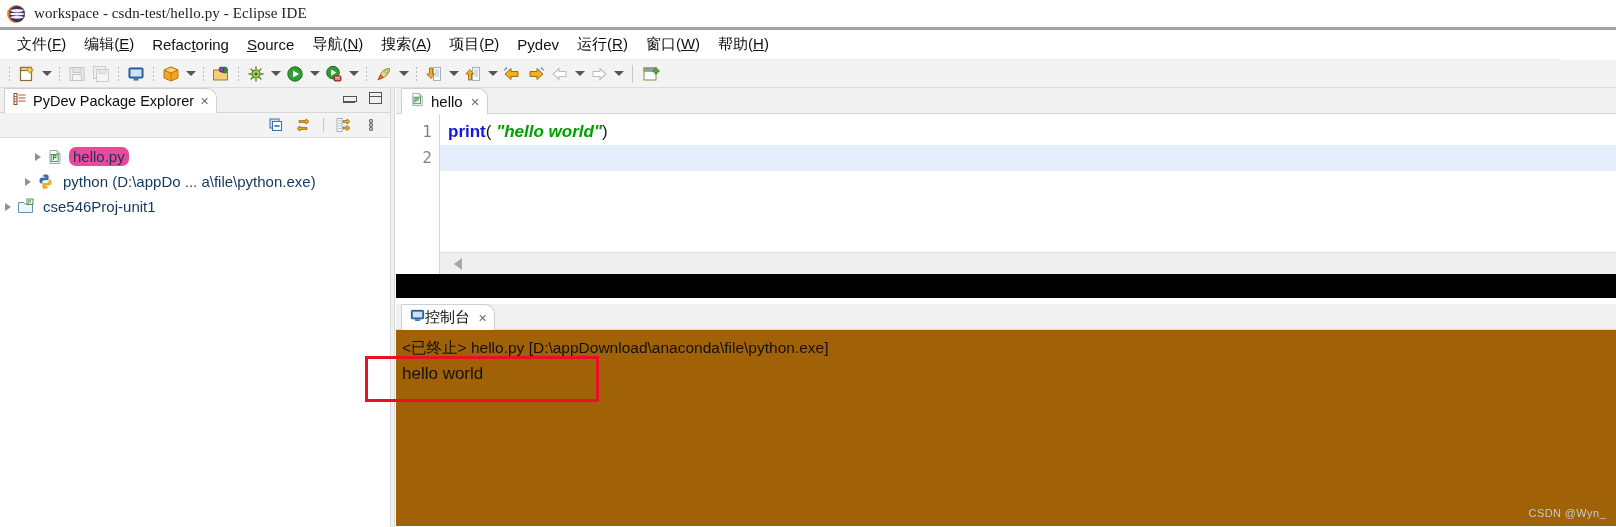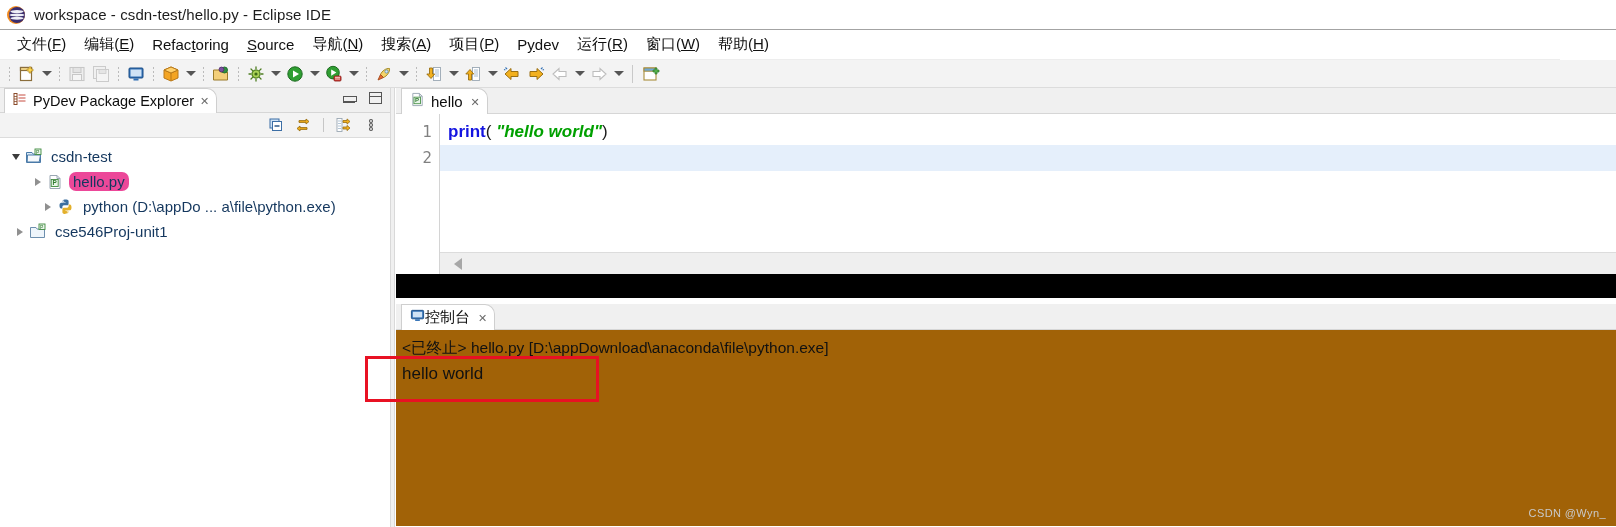--- a/index.html
+++ b/index.html
@@ -17,7 +17,8 @@
     background: #ffffff;
     display: flex; align-items: center; gap: 8px;
     padding-left: 6px;
-    border-bottom: 1px solid #a3a3a3;
+    border-bottom: 3px solid #a3a3a3;
+    font-family: Liberation Serif, serif;
   }
   .eclipse-logo { width: 20px; height: 20px; position: relative; flex: none; }
   .title-text { font-size: 15px; color: #1c1c1c; letter-spacing: .1px; }

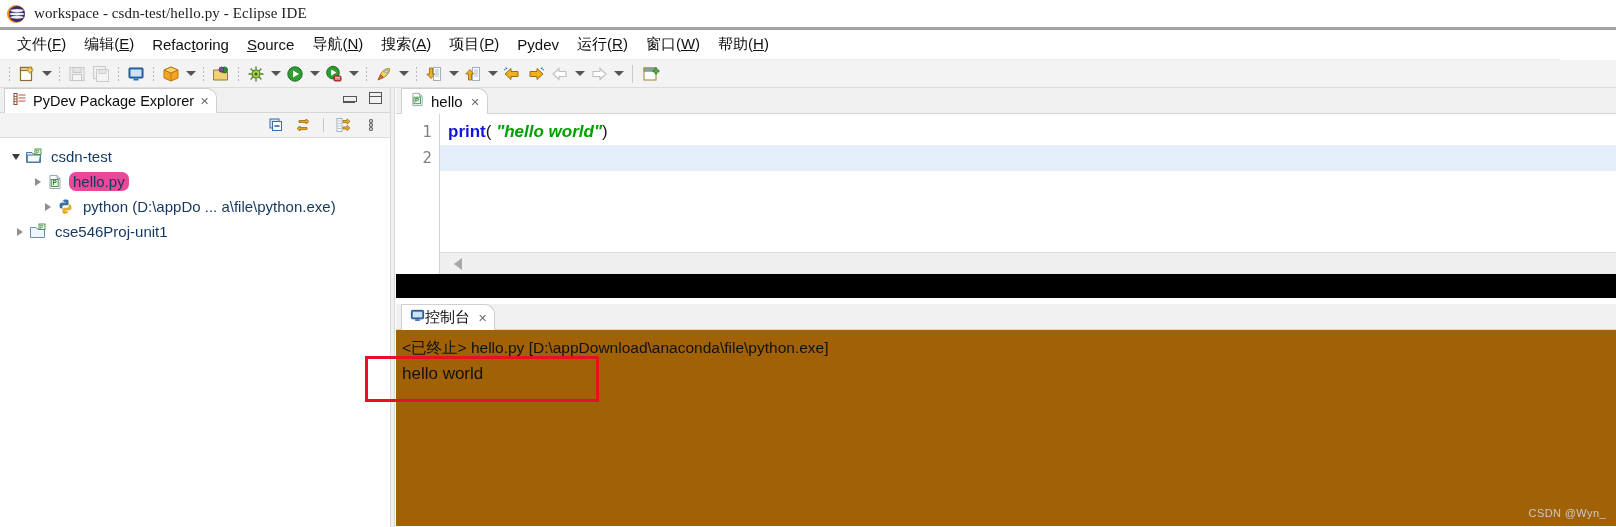--- a/index.html
+++ b/index.html
@@ -431,18 +431,6 @@
 
     <div class="tree">
 
-      <div class="tree-row" style="padding-left:8px">
-        <span class="twisty open"></span>
-        <span class="tico">
-          <svg width="17" height="17" viewBox="0 0 17 17">
-            <path d="M1.5 4.5 h5.5 l1.2 1.6 h7.3 v8.4 h-14 z" fill="#d9eaf7" stroke="#4a7aa8" stroke-width="1"></path>
-            <path d="M2.5 7 h13 l-1.3 7 h-12 z" fill="#f6f9fc" stroke="#4a7aa8" stroke-width="1"></path>
-            <rect x="10" y="1" width="6" height="5.5" fill="#eaf4ea" stroke="#3f8c3f" stroke-width=".9"></rect>
-            <text x="11" y="5.6" font-size="5" fill="#2d7a2d" font-family="sans-serif">P</text>
-          </svg>
-        </span>
-        <span class="tlabel">csdn-test</span>
-      </div>
 
       <div class="tree-row selected" style="padding-left:30px">
         <span class="twisty closed"></span>

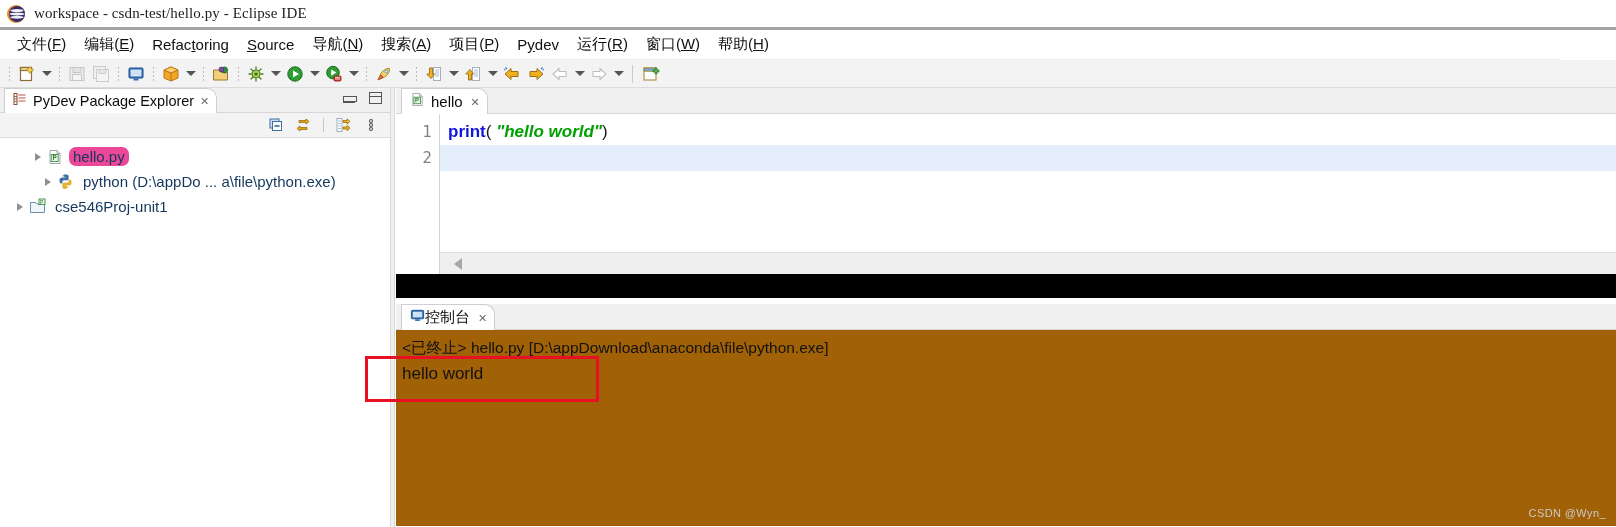--- a/index.html
+++ b/index.html
@@ -445,7 +445,7 @@
         <span class="tlabel">hello.py</span>
       </div>
 
-      <div class="tree-row" style="padding-left:40px">
+      <div class="tree-row" style="padding-left:20px">
         <span class="twisty closed"></span>
         <span class="tico">
           <svg width="17" height="17" viewBox="0 0 17 17">

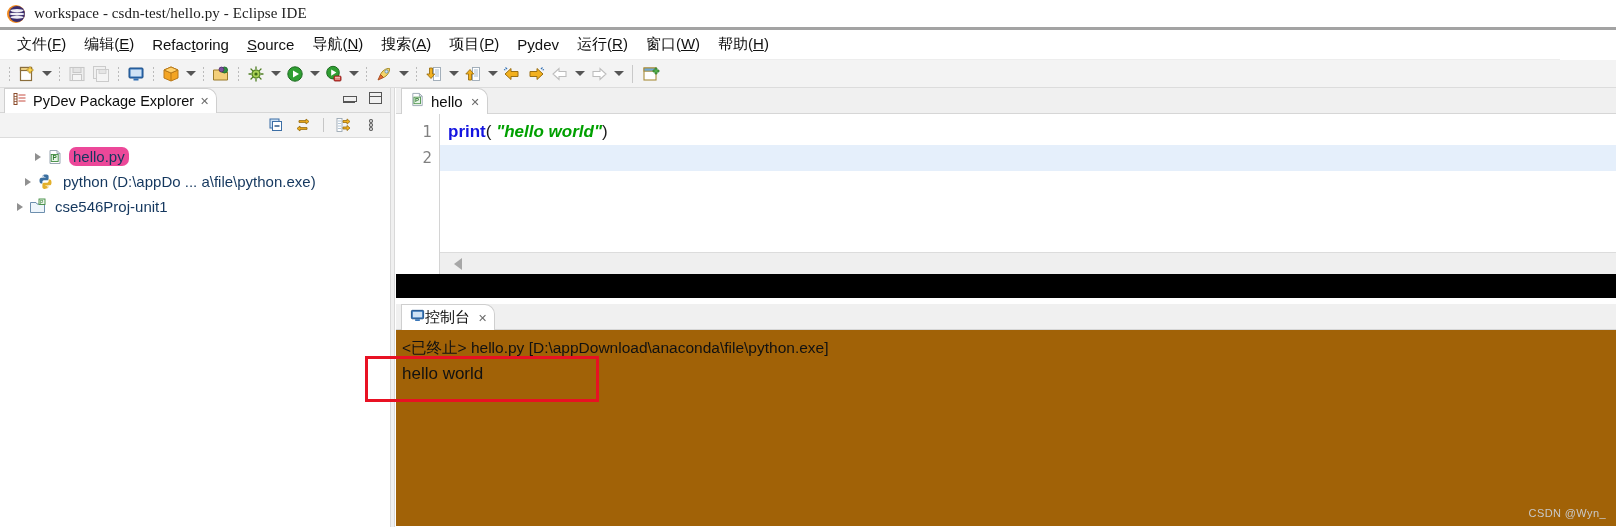--- a/index.html
+++ b/index.html
@@ -458,7 +458,7 @@
         <span class="tlabel">python  (D:\appDo ... a\file\python.exe)</span>
       </div>
 
-      <div class="tree-row" style="padding-left:12px">
+      <div class="tree-row" style="padding-left:0">
         <span class="twisty closed"></span>
         <span class="tico">
           <svg width="17" height="17" viewBox="0 0 17 17">

